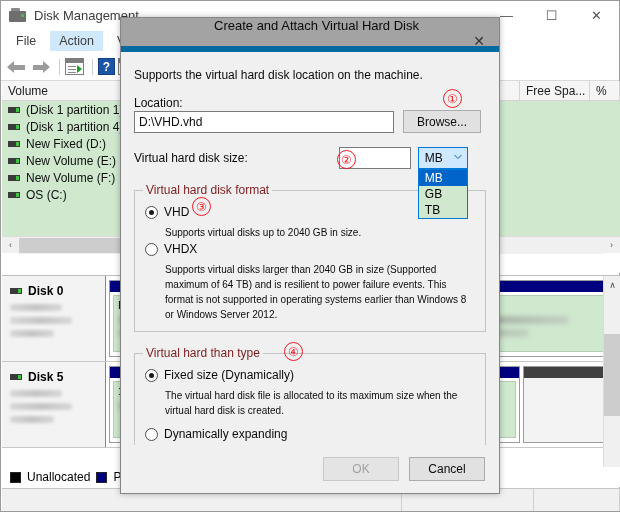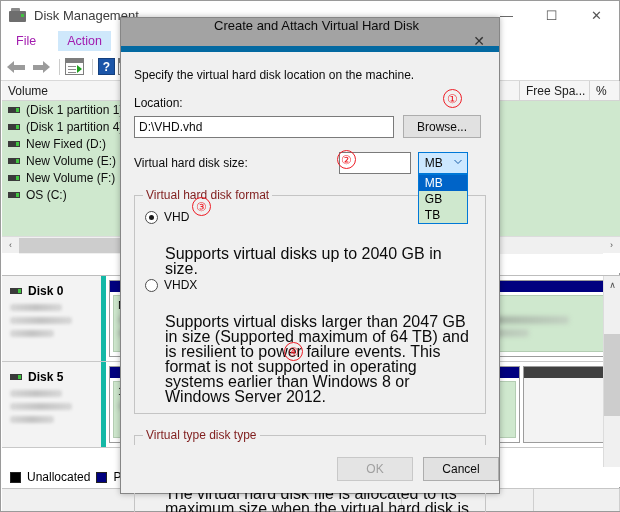--- a/index.html
+++ b/index.html
@@ -53,7 +53,7 @@
     background:#ffffff; display:flex; align-items:center; padding-left:6px;
   }
   .menu-item {
-    padding:3px 9px; font-size:12.5px; color:#a21caf; margin-right:13px;
+    padding:3px 9px; font-size:12.5px; color:#404040; margin-right:5px;
   }
   .menu-item.active { background:#cfe8fb; }
 

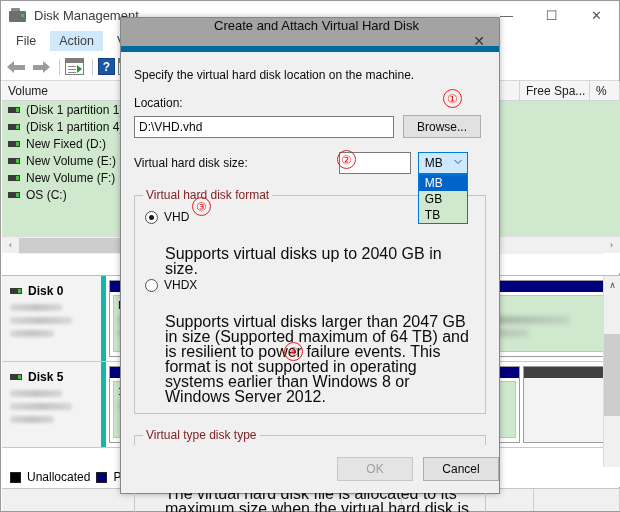--- a/index.html
+++ b/index.html
@@ -455,7 +455,7 @@
     </div>
 
     <div class="dlg-body">
-      <div class="dlg-intro">Specify the virtual hard disk location on the machine.</div>
+      <div class="dlg-intro">Supports the virtual hard disk location on the machine.</div>
 
       <div class="lbl">Location:</div>
       <div class="loc-row">

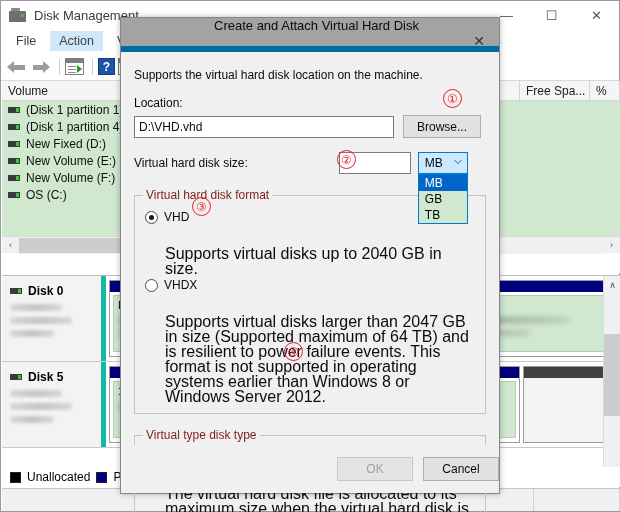--- a/index.html
+++ b/index.html
@@ -208,7 +208,7 @@
   .dlg-intro { font-size:12px; margin:6px 0 14px 0; color:#0b0b0b; }
   .lbl { font-size:12px; color:#0b0b0b; }
 
-  .loc-row { display:flex; align-items:center; margin-top:5px; gap:9px; }
+  .loc-row { display:flex; align-items:center; gap:9px; }
   .txtbox {
     height:22px; border:1px solid #7a7a7a; background:#ffffff;
     font-family:"Liberation Sans", sans-serif; font-size:12px;

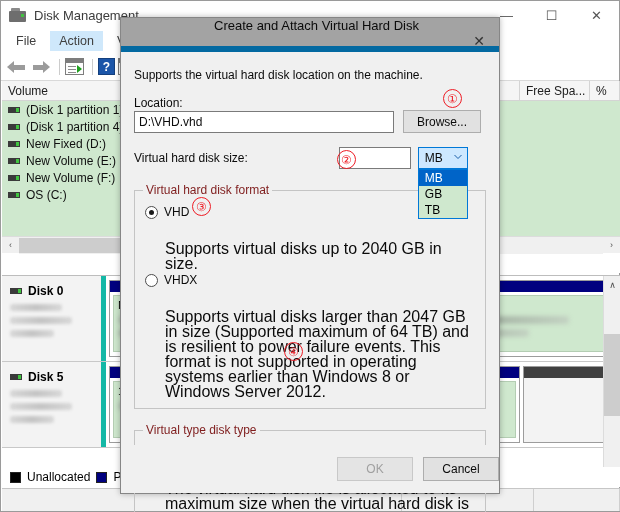--- a/index.html
+++ b/index.html
@@ -253,7 +253,7 @@
     border-radius:50%; background:#1a1a1a;
   }
   .radio-label { font-size:12px; color:#0b0b0b; }
-  .desc { font-size:16px; color:#0b0b0b; margin:22px 0 0 22px; line-height:15px; }
+  .desc { font-size:10px; color:#0b0b0b; margin:6px 0 0 22px; line-height:15px; }
 
   .dlg-footer {
     position:absolute; left:0; bottom:0; width:100%; height:48px;

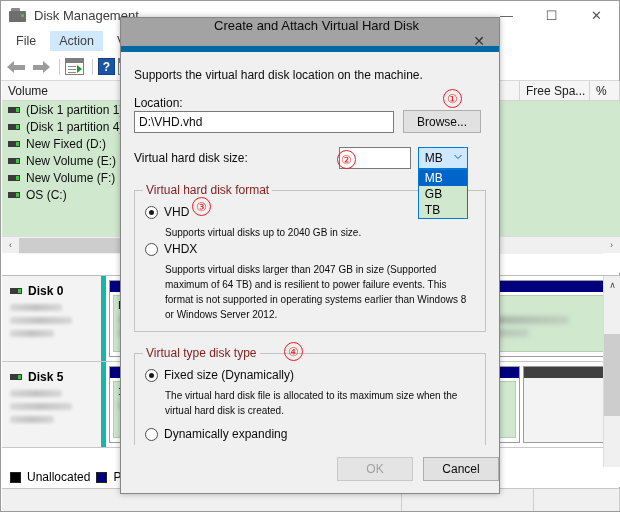--- a/index.html
+++ b/index.html
@@ -492,7 +492,7 @@
           <span class="radio"></span>
           <span class="radio-label">VHDX</span>
         </div>
-        <div class="desc">Supports virtual disks larger than 2047 GB in size (Supported maximum of 64 TB) and is resilient to power failure events. This format is not supported in operating systems earlier than Windows 8 or Windows Server 2012.</div>
+        <div class="desc">Supports virtual disks larger than 2040 GB in size (Supported maximum of 64 TB) and is resilient to power failure events. This format is not supported in operating systems earlier than Windows 8 or Windows Server 2012.</div>
       </fieldset>
 
       <fieldset class="group">

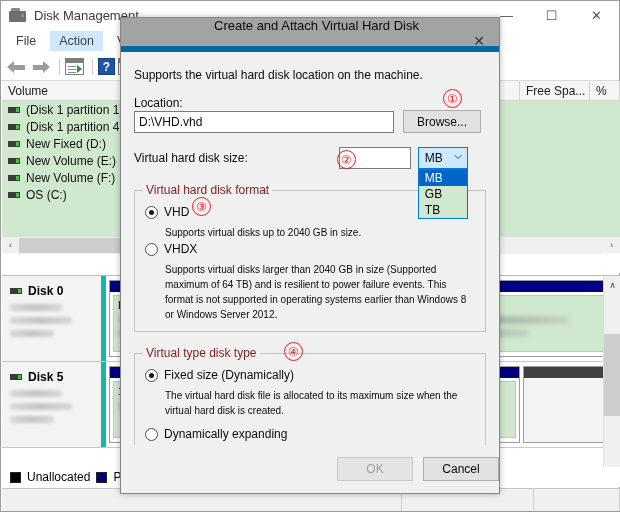--- a/index.html
+++ b/index.html
@@ -138,7 +138,7 @@
     display:flex;
   }
   .disk-info {
-    width:104px; border-right:5px solid #14b8a6; padding:8px 6px 0 8px;
+    width:104px; border-right:1px solid #14b8a6; padding:8px 6px 0 8px;
     background:#f3f3f3;
   }
   .disk-info-title { font-size:12px; font-weight:bold; display:flex; align-items:center; }

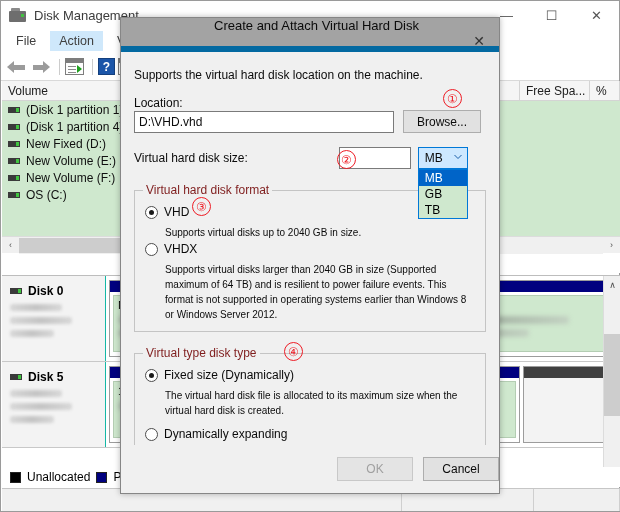--- a/index.html
+++ b/index.html
@@ -496,7 +496,7 @@
       </fieldset>
 
       <fieldset class="group">
-        <legend>Virtual type disk type</legend>
+        <legend>Virtual hard than type</legend>
         <div class="radio-row">
           <span class="radio on"></span>
           <span class="radio-label">Fixed size (Dynamically)</span>

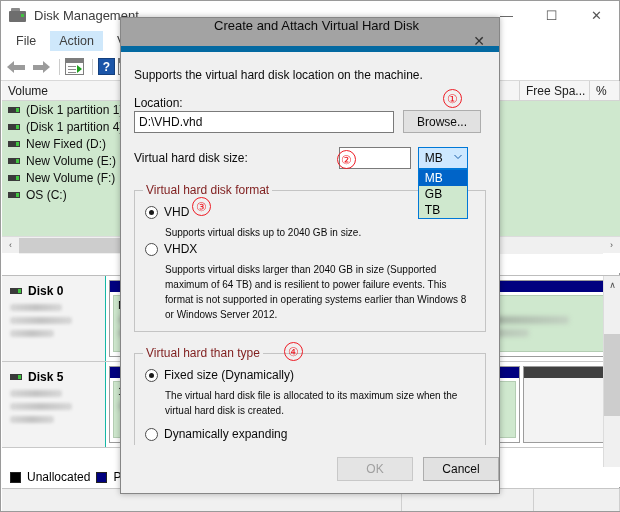--- a/index.html
+++ b/index.html
@@ -258,7 +258,7 @@
   .dlg-footer {
     position:absolute; left:0; bottom:0; width:100%; height:48px;
     background:#f0f0f0; display:flex; align-items:center;
-    justify-content:flex-end; gap:10px; padding-right:0;
+    justify-content:flex-end; gap:10px; padding-right:14px;
   }
   .dlg-footer .btn { width:76px; height:24px; }
 

